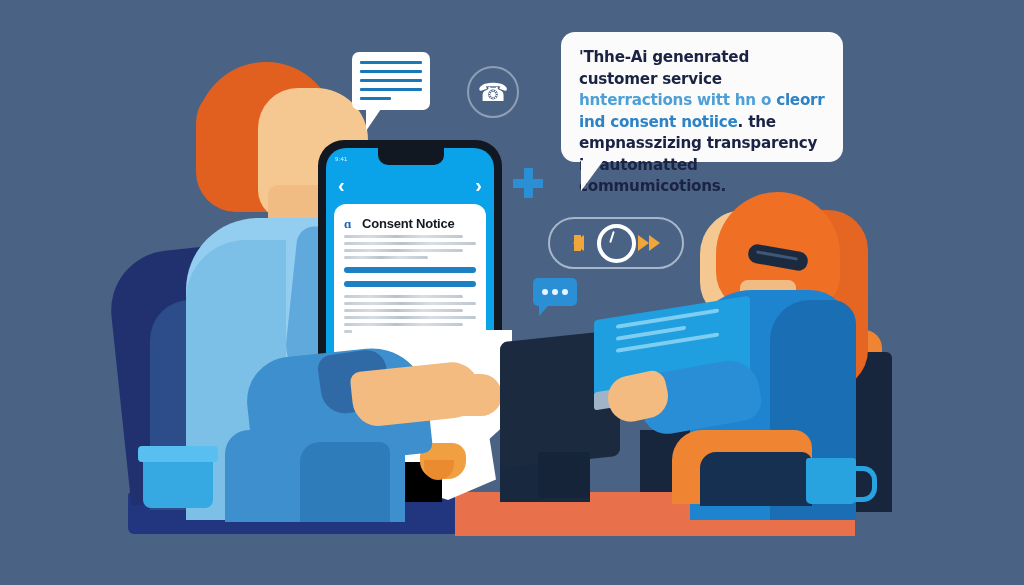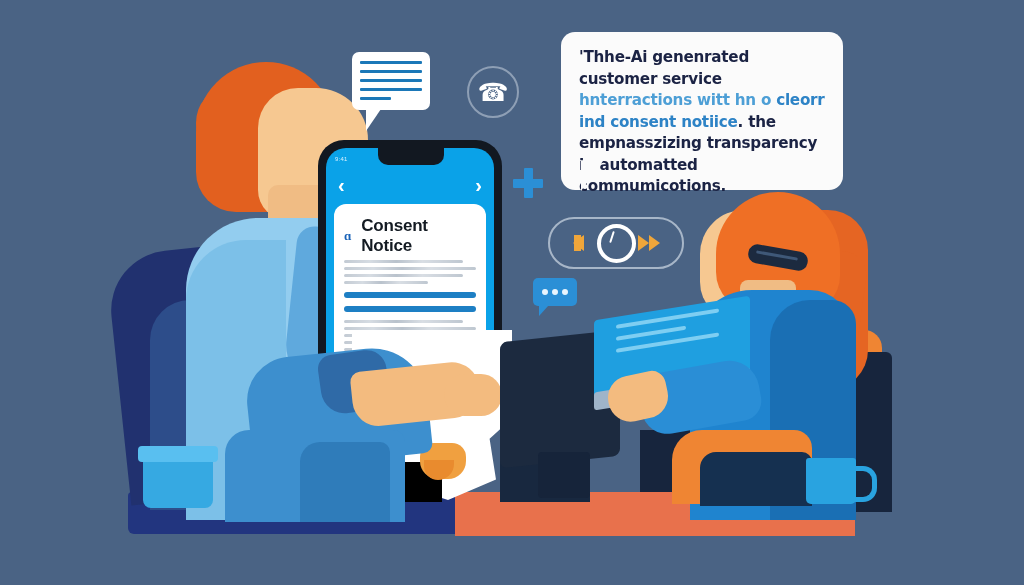--- a/index.html
+++ b/index.html
@@ -251,7 +251,7 @@
 
   
   .big-bubble{
-    position:absolute;left:561px;top:32px;width:282px;height:158px;
+    position:absolute;left:561px;top:32px;width:282px;height:130px;
     background:#fbfbfb;border-radius:14px;
     padding:15px 16px 0 18px;box-sizing:border-box;
   }

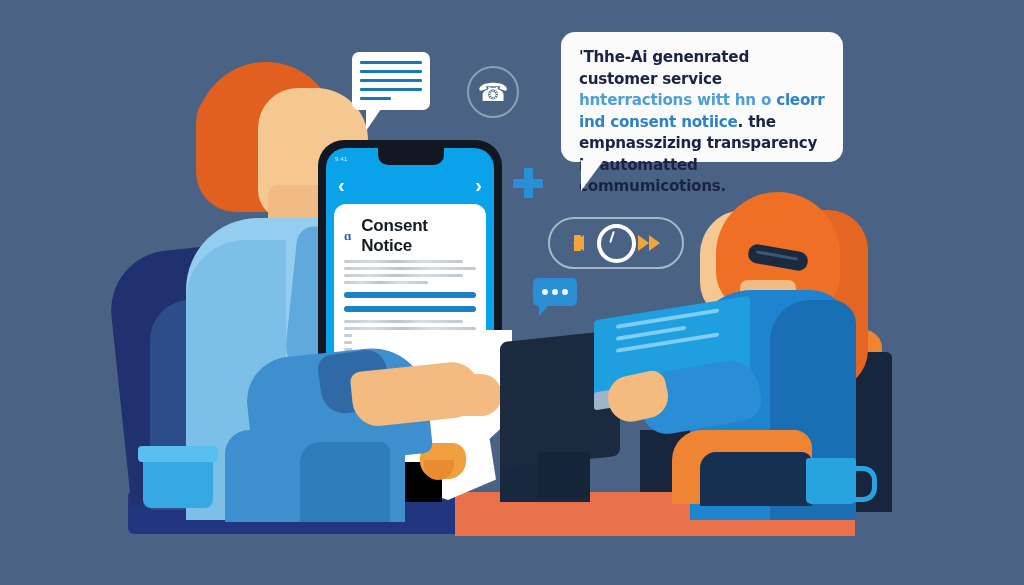--- a/index.html
+++ b/index.html
@@ -136,7 +136,7 @@
     font-family:"Liberation Serif",serif;line-height:1;
   }
   .card-title{
-    font-size:17px;font-weight:bold;color:#131a22;letter-spacing:-.2px;
+    font-size:13px;font-weight:bold;color:#131a22;letter-spacing:-.2px;
   }
   .blur-line{
     height:3px;margin:4px 10px;border-radius:2px;

